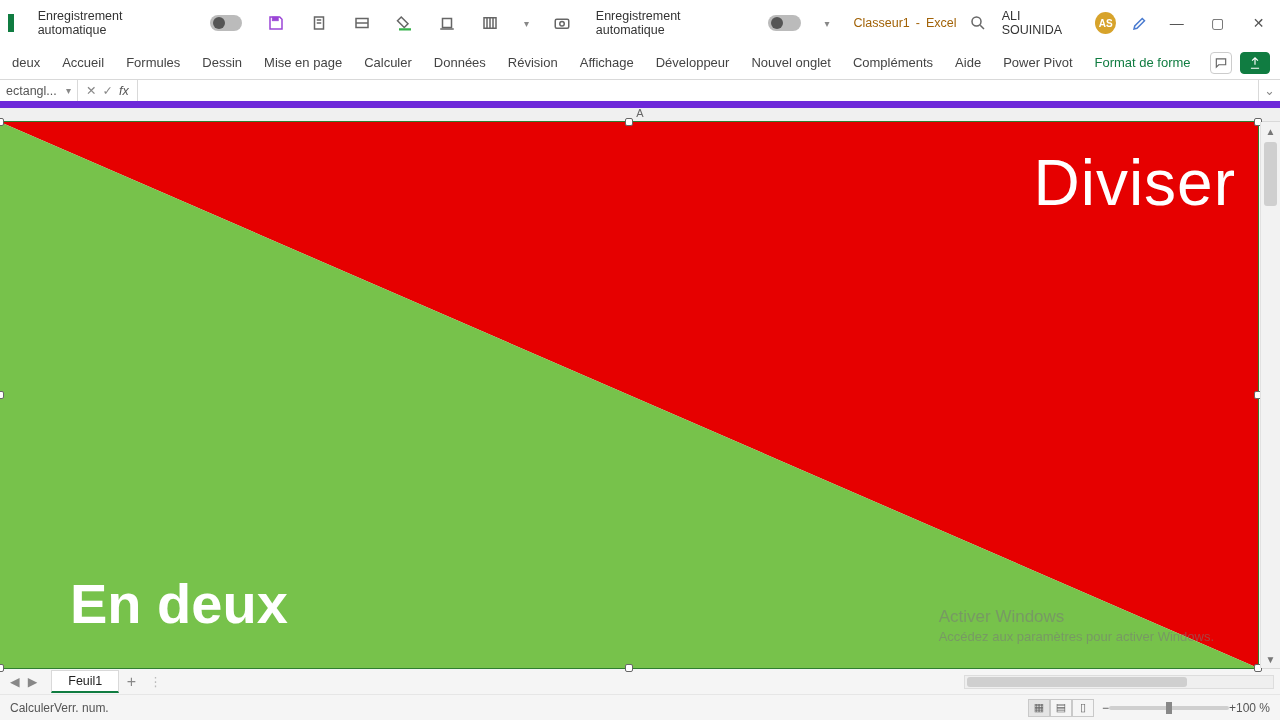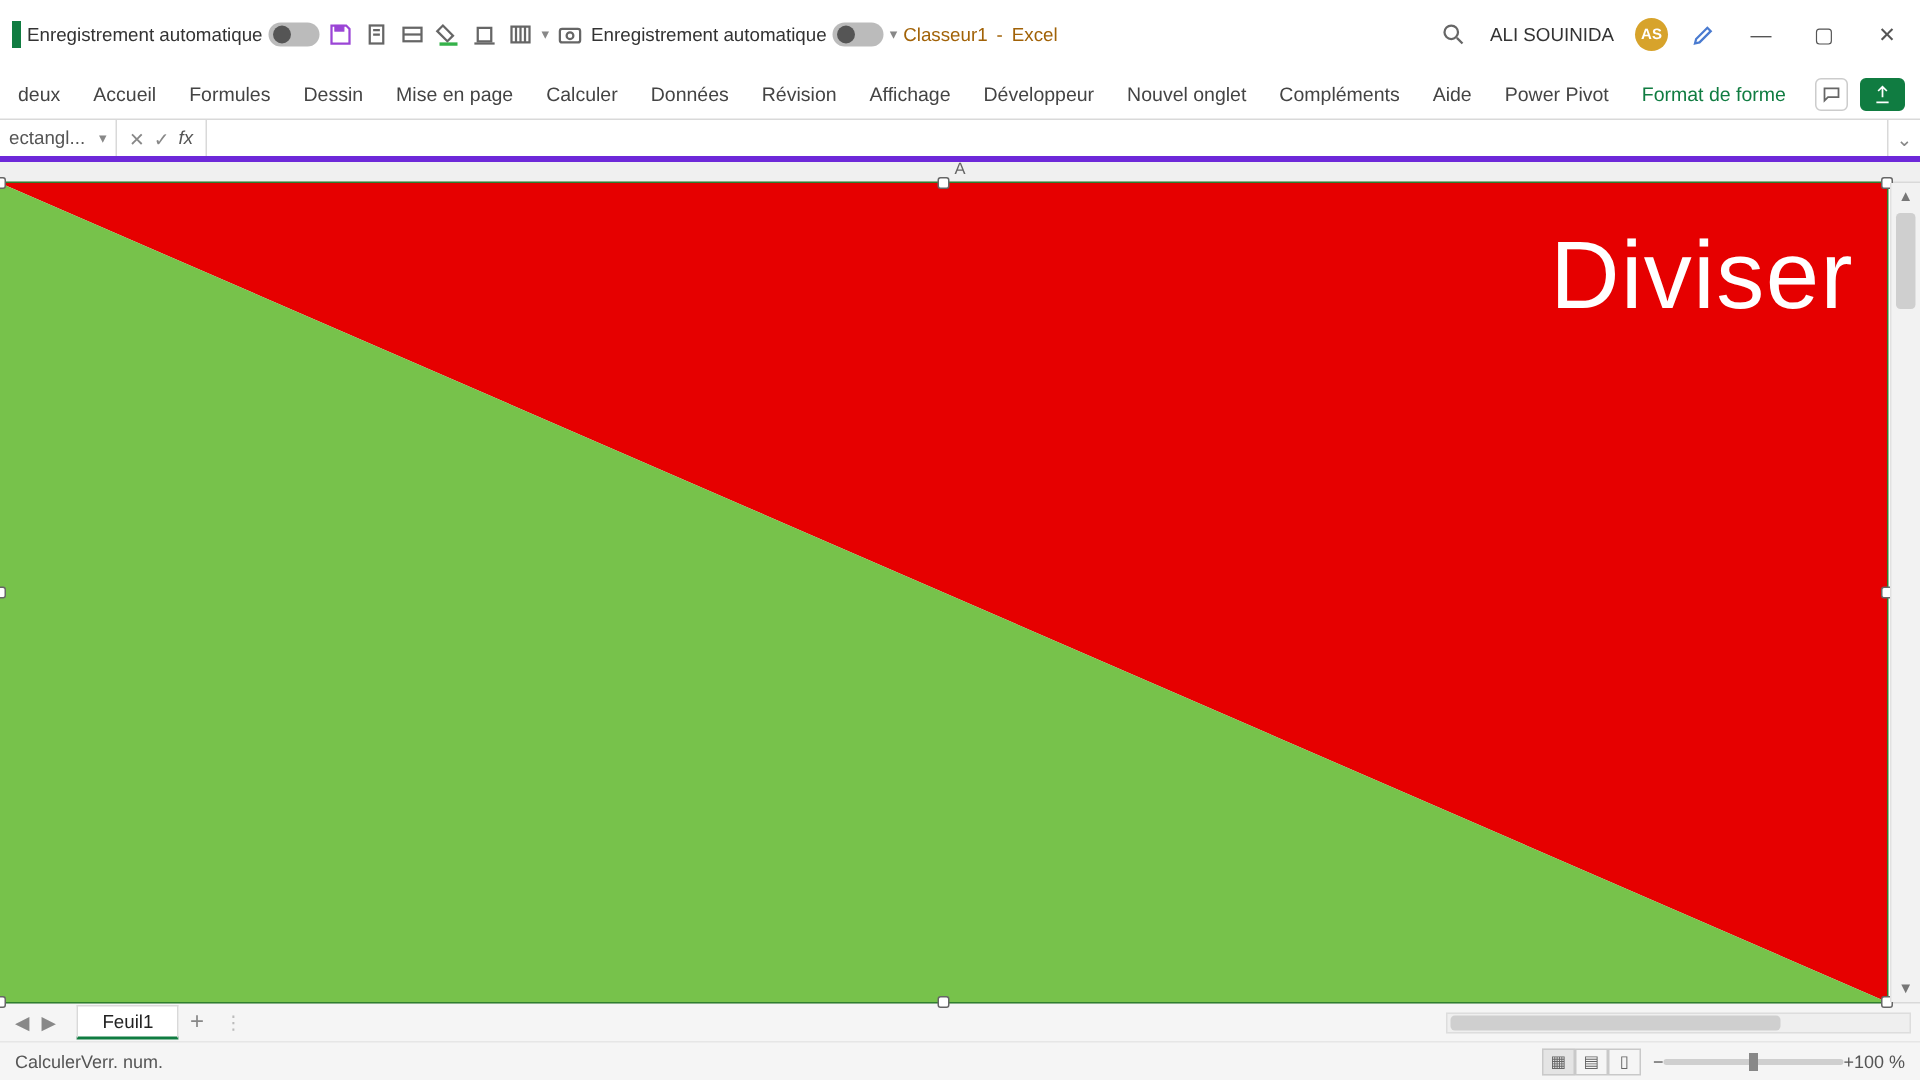--- a/index.html
+++ b/index.html
@@ -16,7 +16,7 @@
     color: #333;
     gap: 6px;
   }
-  .qat .left   { display:flex; align-items:center; gap:4px; }
+  .qat .left   { display:flex; align-items:center; gap:24px; }
   .qat .spacer { flex: 1; }
   .qat .right  { display:flex; align-items:center; gap:14px; }
   .app-stripe { width:6px; height:18px; background:#107c41; }

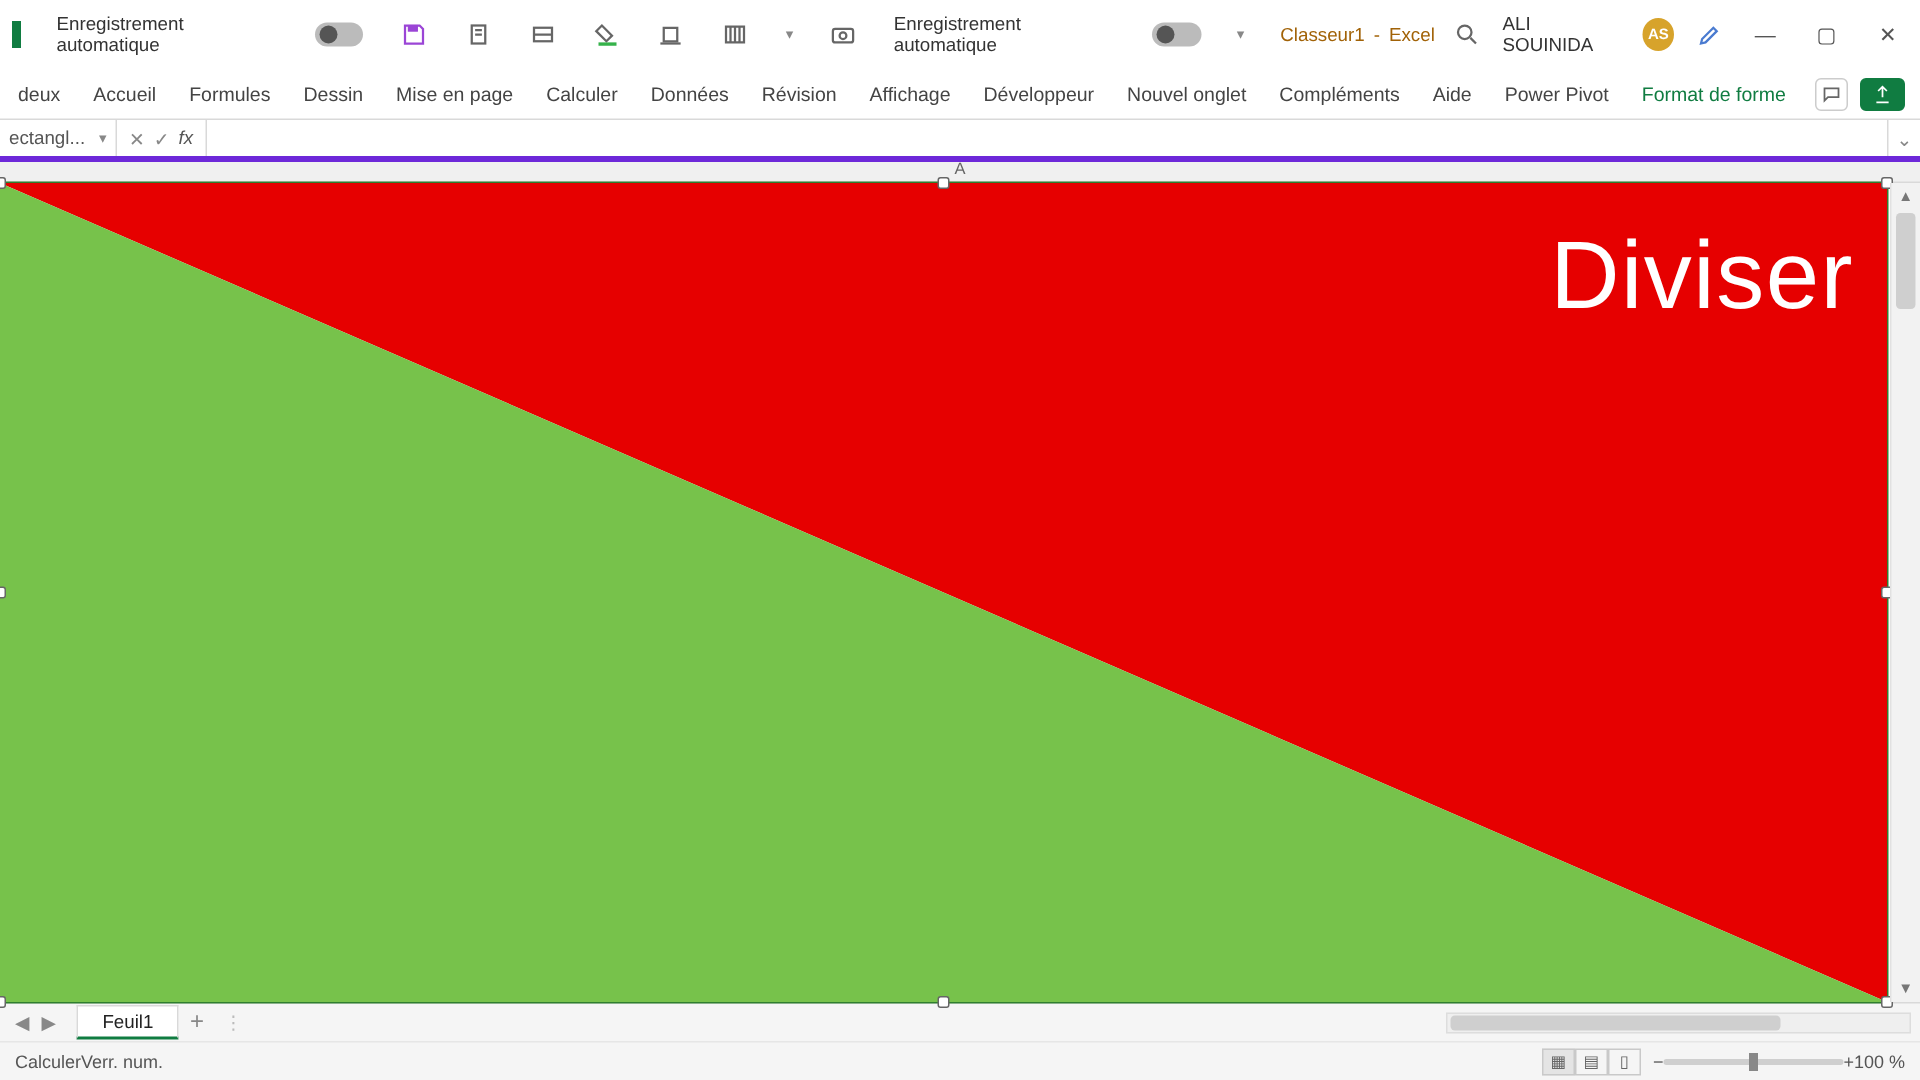--- a/index.html
+++ b/index.html
@@ -58,7 +58,7 @@
 
   
   .formulabar {
-    height:28px; display:flex; align-items:stretch; border-bottom:4px solid #6d28d9;
+    height:28px; display:flex; align-items:stretch; border-bottom:7px solid #6d28d9;
     font-size:12.5px; color:#555; background:#fff;
   }
   .namebox {

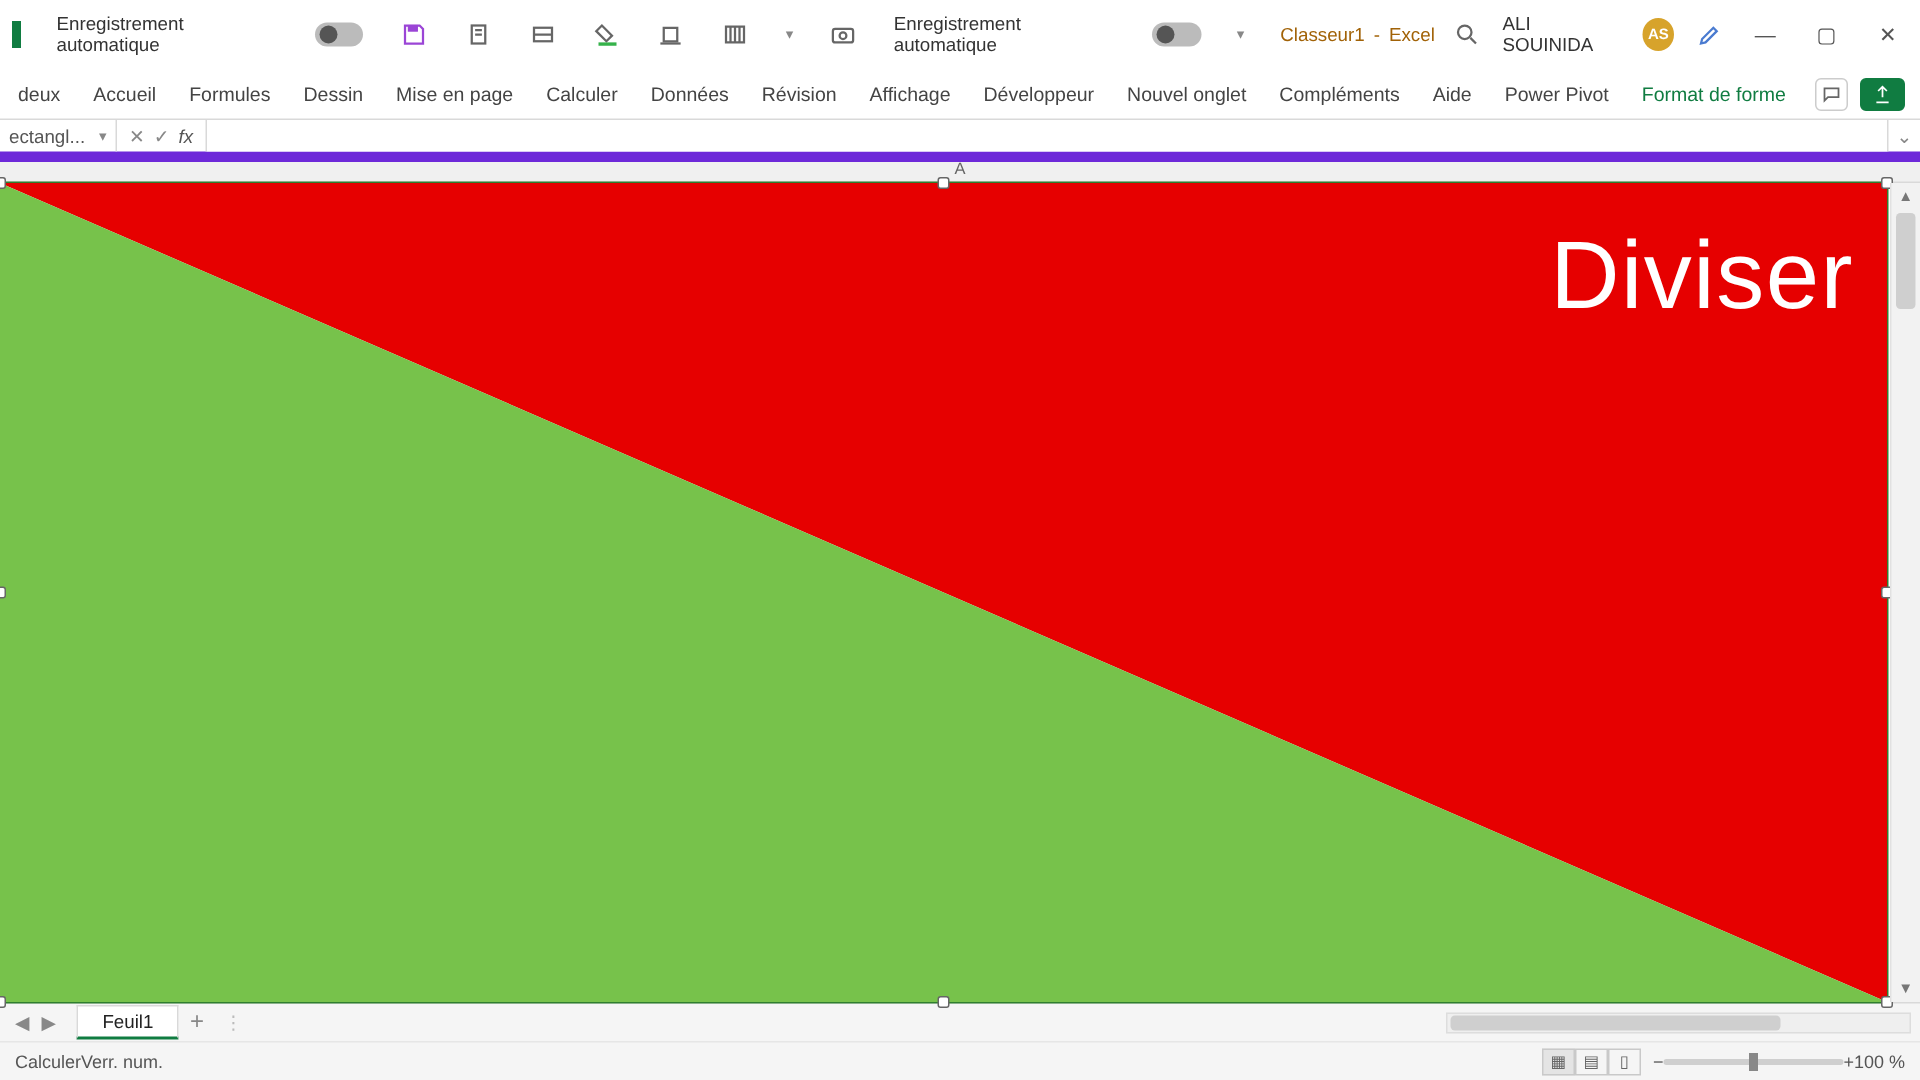--- a/index.html
+++ b/index.html
@@ -289,6 +289,7 @@
     </svg>
 
     <div class="txt-diviser">Diviser</div>
+    <div class="txt-endeux">En deux</div>
 
 
     <div class="handle" style="left:0%;   top:0%"></div>

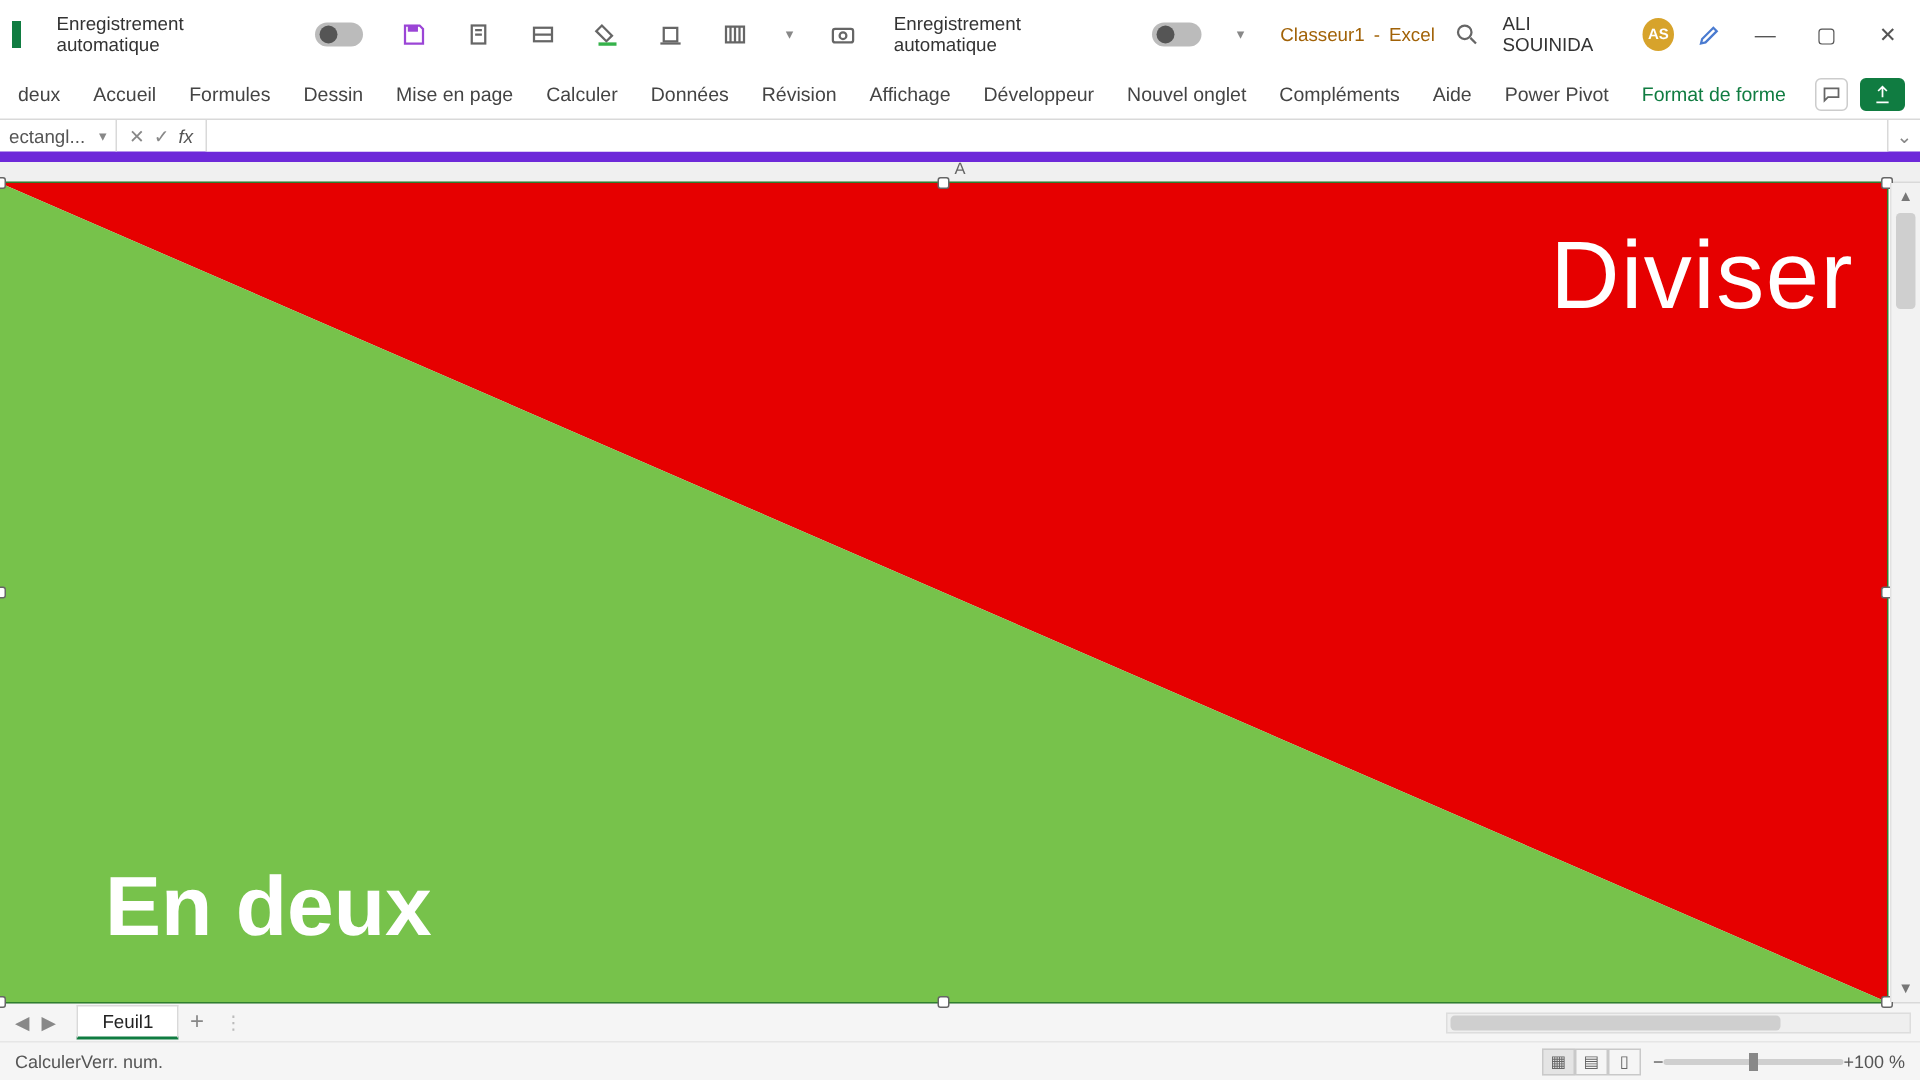--- a/index.html
+++ b/index.html
@@ -301,6 +301,10 @@
     <div class="handle" style="left:50%;  top:100%"></div>
     <div class="handle" style="left:100%; top:100%"></div>
 
+    <div class="watermark">
+      <div class="t1">Activer Windows</div>
+      <div>Accédez aux paramètres pour activer Windows.</div>
+    </div>
   </div>
 
   <div class="vscroll">

